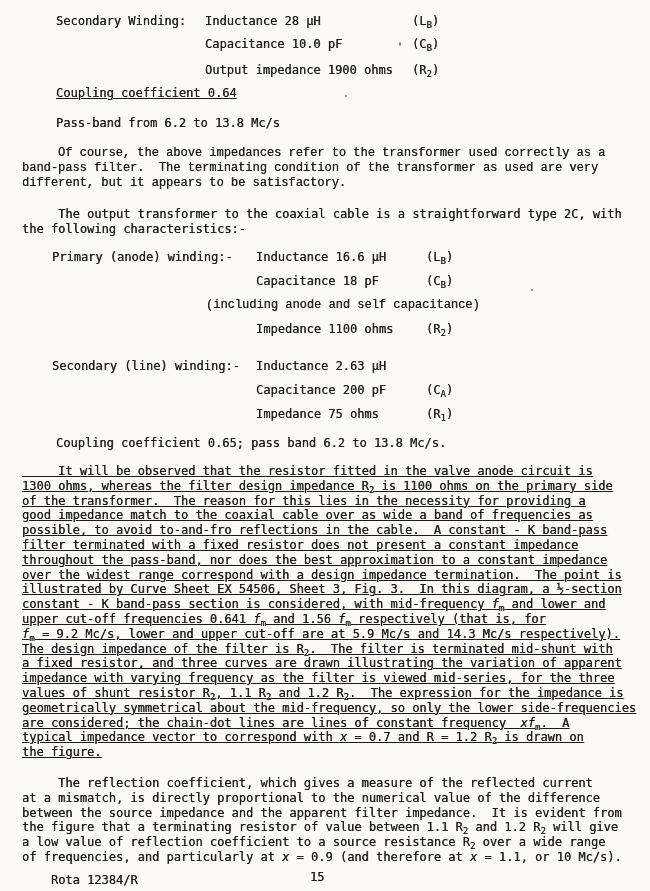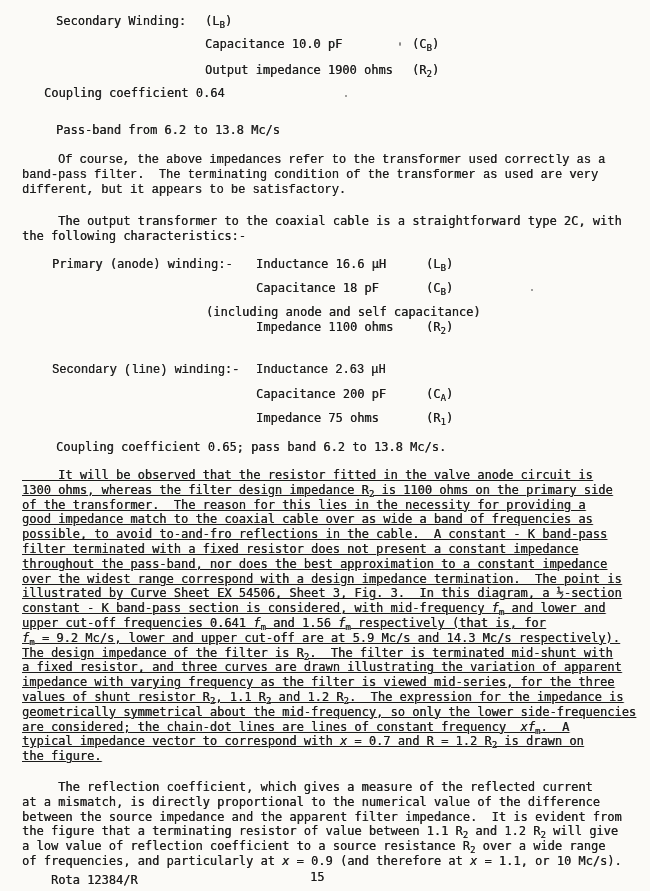--- a/index.html
+++ b/index.html
@@ -97,6 +97,7 @@
   <section class="spec1">
     <div class="srow">
       <span>Secondary Winding:</span>
+      <span>Inductance 28 μH</span>
       <span>(L<sub>B</sub>)</span>
     </div>
     <div class="srow">

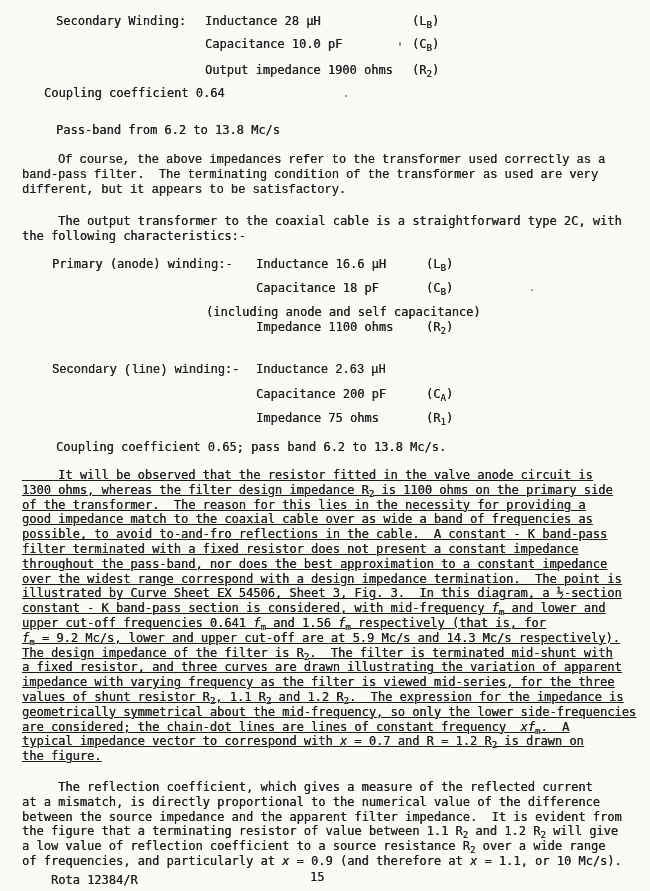--- a/index.html
+++ b/index.html
@@ -48,7 +48,7 @@
     white-space: pre;
   }
   .spec1 .srow.gap { margin-top: 11px; }
-  .coupling1 { margin-left: 22px; margin-top: 0px; white-space: pre; }
+  .coupling1 { margin-left: 34px; margin-top: 0px; white-space: pre; text-decoration: underline; }
   .passband1 { margin-left: 34px; margin-top: 22px; white-space: pre; }
 
   

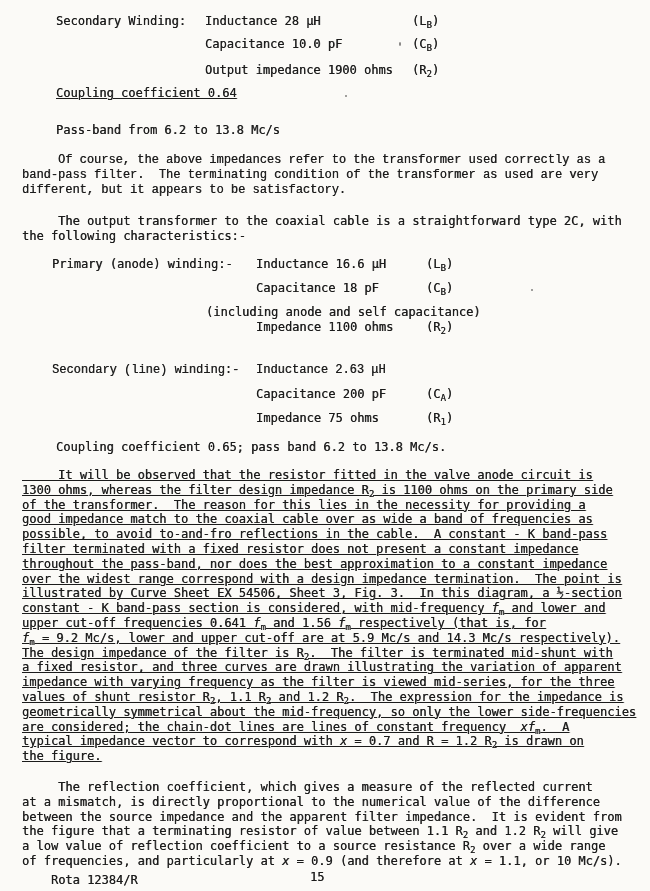--- a/index.html
+++ b/index.html
@@ -49,7 +49,7 @@
   }
   .spec1 .srow.gap { margin-top: 11px; }
   .coupling1 { margin-left: 34px; margin-top: 0px; white-space: pre; text-decoration: underline; }
-  .passband1 { margin-left: 34px; margin-top: 22px; white-space: pre; }
+  .passband1 { margin-left: 34px; margin-top: 15px; white-space: pre; }
 
   
   .spec2 { margin-left: 30px; margin-top: 13px; }

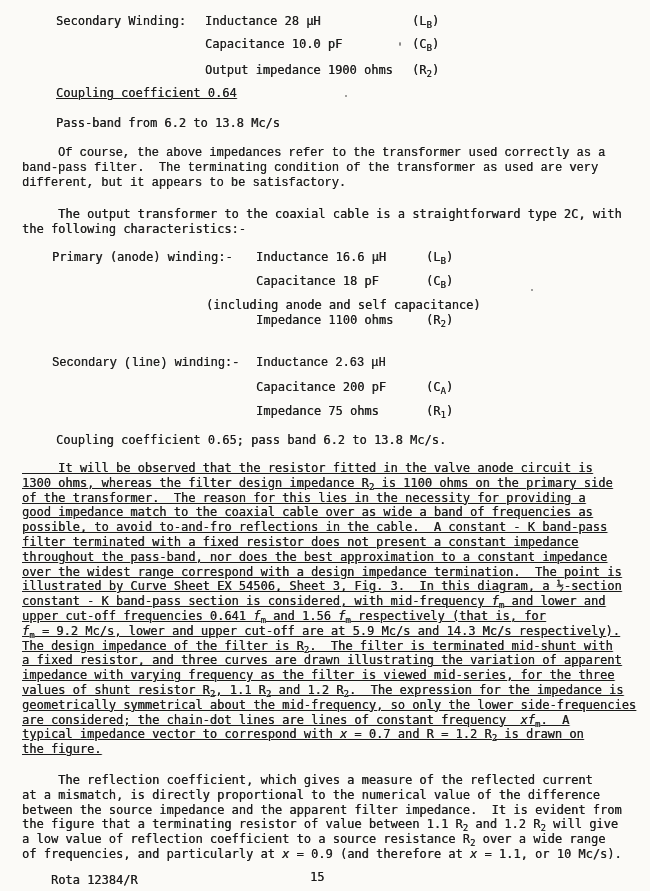--- a/index.html
+++ b/index.html
@@ -61,7 +61,9 @@
   }
   .spec2 .note-row {
     padding-left: 154px;
+    margin-bottom: 9px;
     white-space: pre;
+    font-family: Liberation Mono, monospace;
   }
   .spec2 .srow.group-gap { margin-top: 28px; font-family: Liberation Mono, monospace; }
   .coupling2 { margin-left: 34px; margin-top: 14px; white-space: pre; }

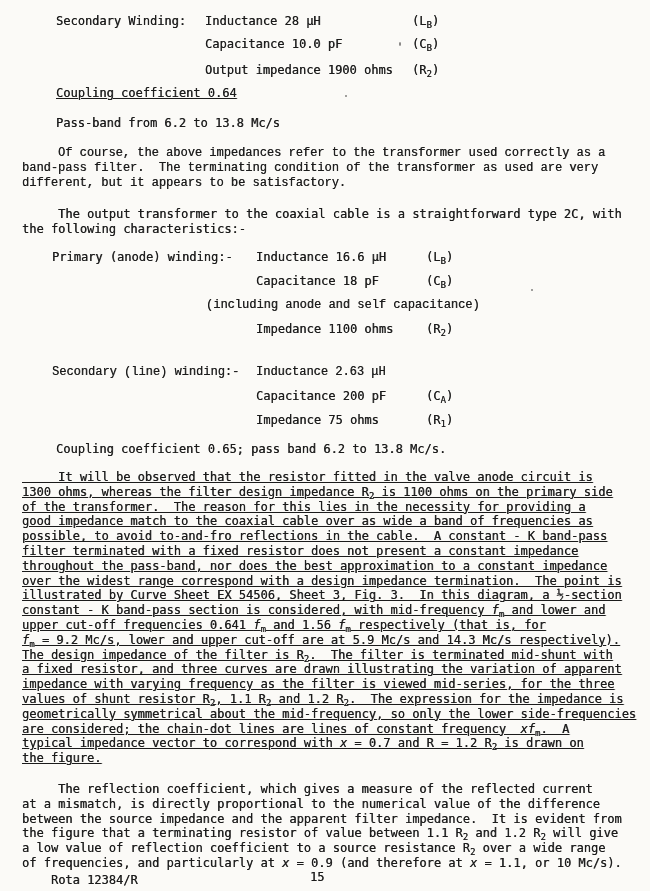--- a/index.html
+++ b/index.html
@@ -65,7 +65,7 @@
     white-space: pre;
     font-family: Liberation Mono, monospace;
   }
-  .spec2 .srow.group-gap { margin-top: 28px; font-family: Liberation Mono, monospace; }
+  .spec2 .srow.group-gap { margin-top: 22px; }
   .coupling2 { margin-left: 34px; margin-top: 14px; white-space: pre; }
 
   .footer {

